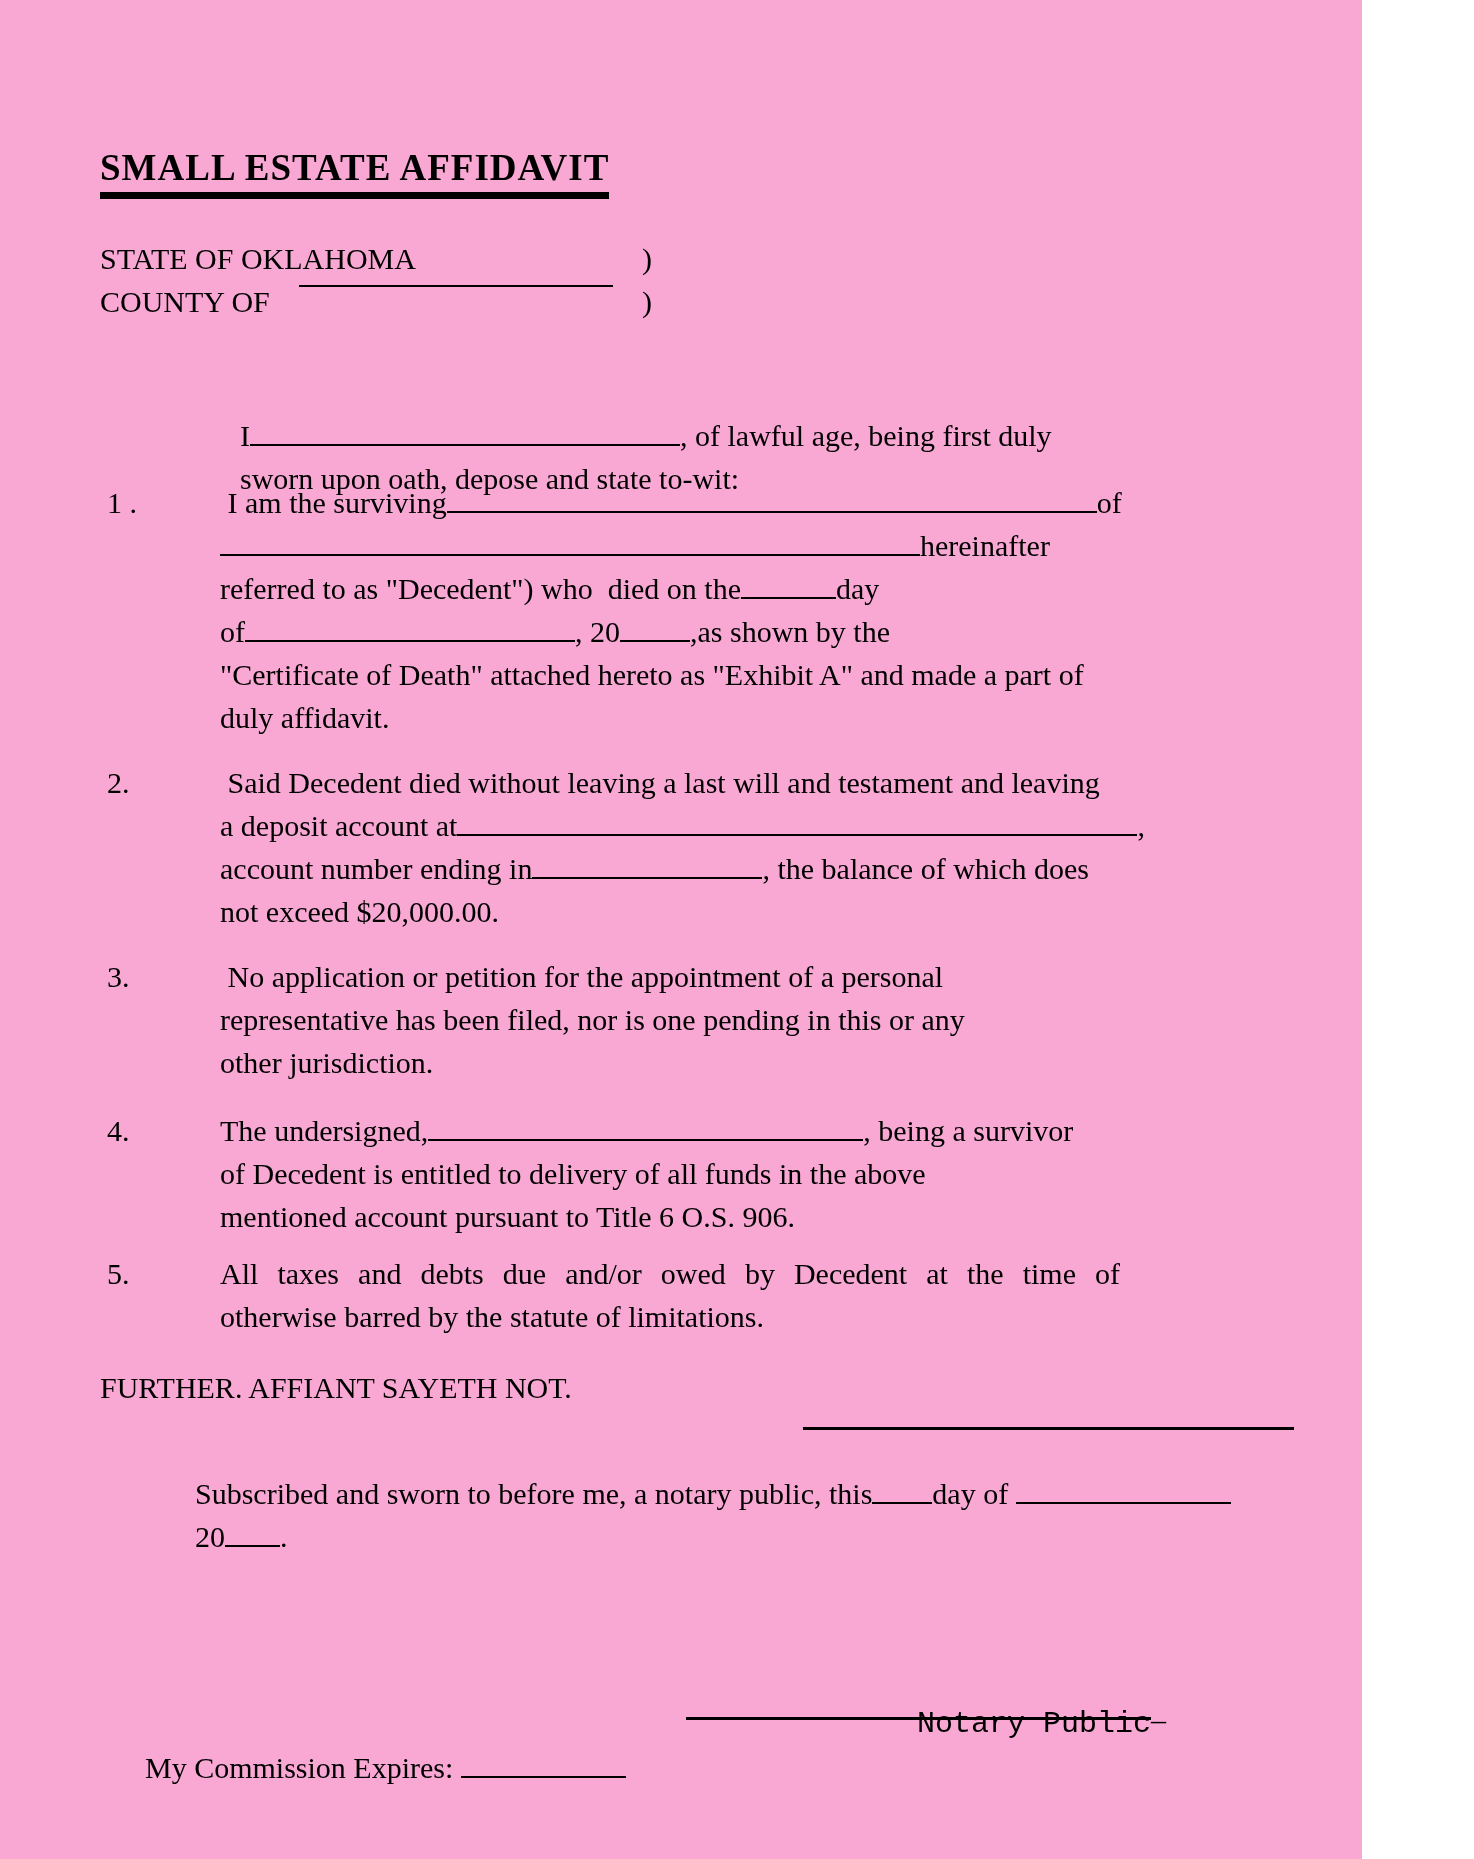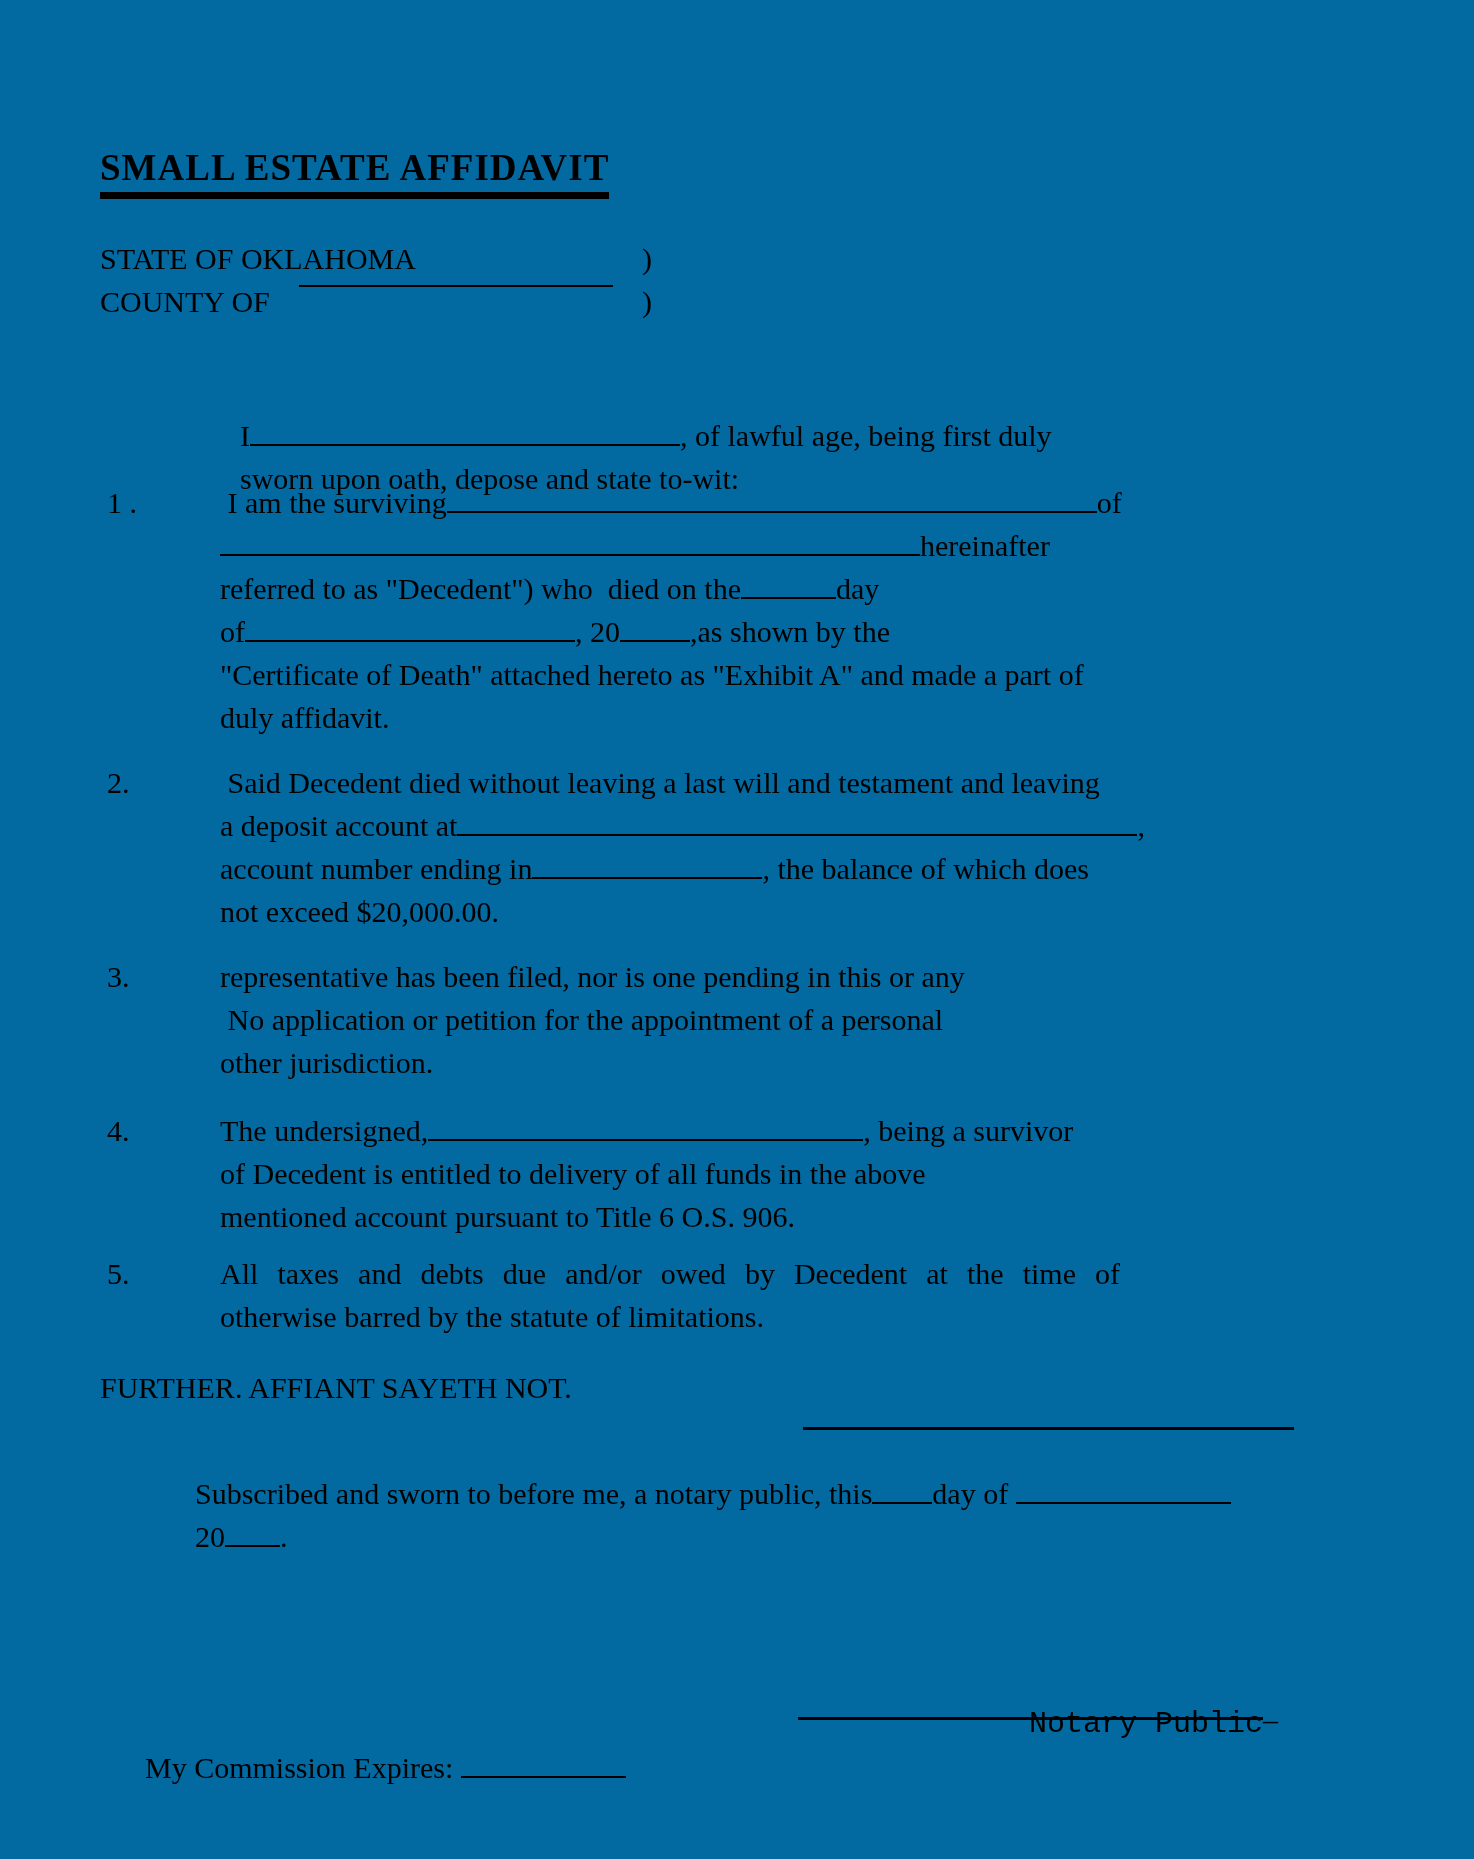--- a/index.html
+++ b/index.html
@@ -5,10 +5,10 @@
   html,body{margin:0;padding:0;background:#ffffff;}
   .page{
     position:relative;
-    width:1474px;height:1859px;
+    width:1362px;height:1859px;
     box-sizing:border-box;
     padding:148px 0 0 100px;
-    background:#0369a1;
+    background:#f9a8d4;
     color:#000000;
     font-family:"Liberation Serif","DejaVu Serif",serif;
     font-size:30px;line-height:43px;

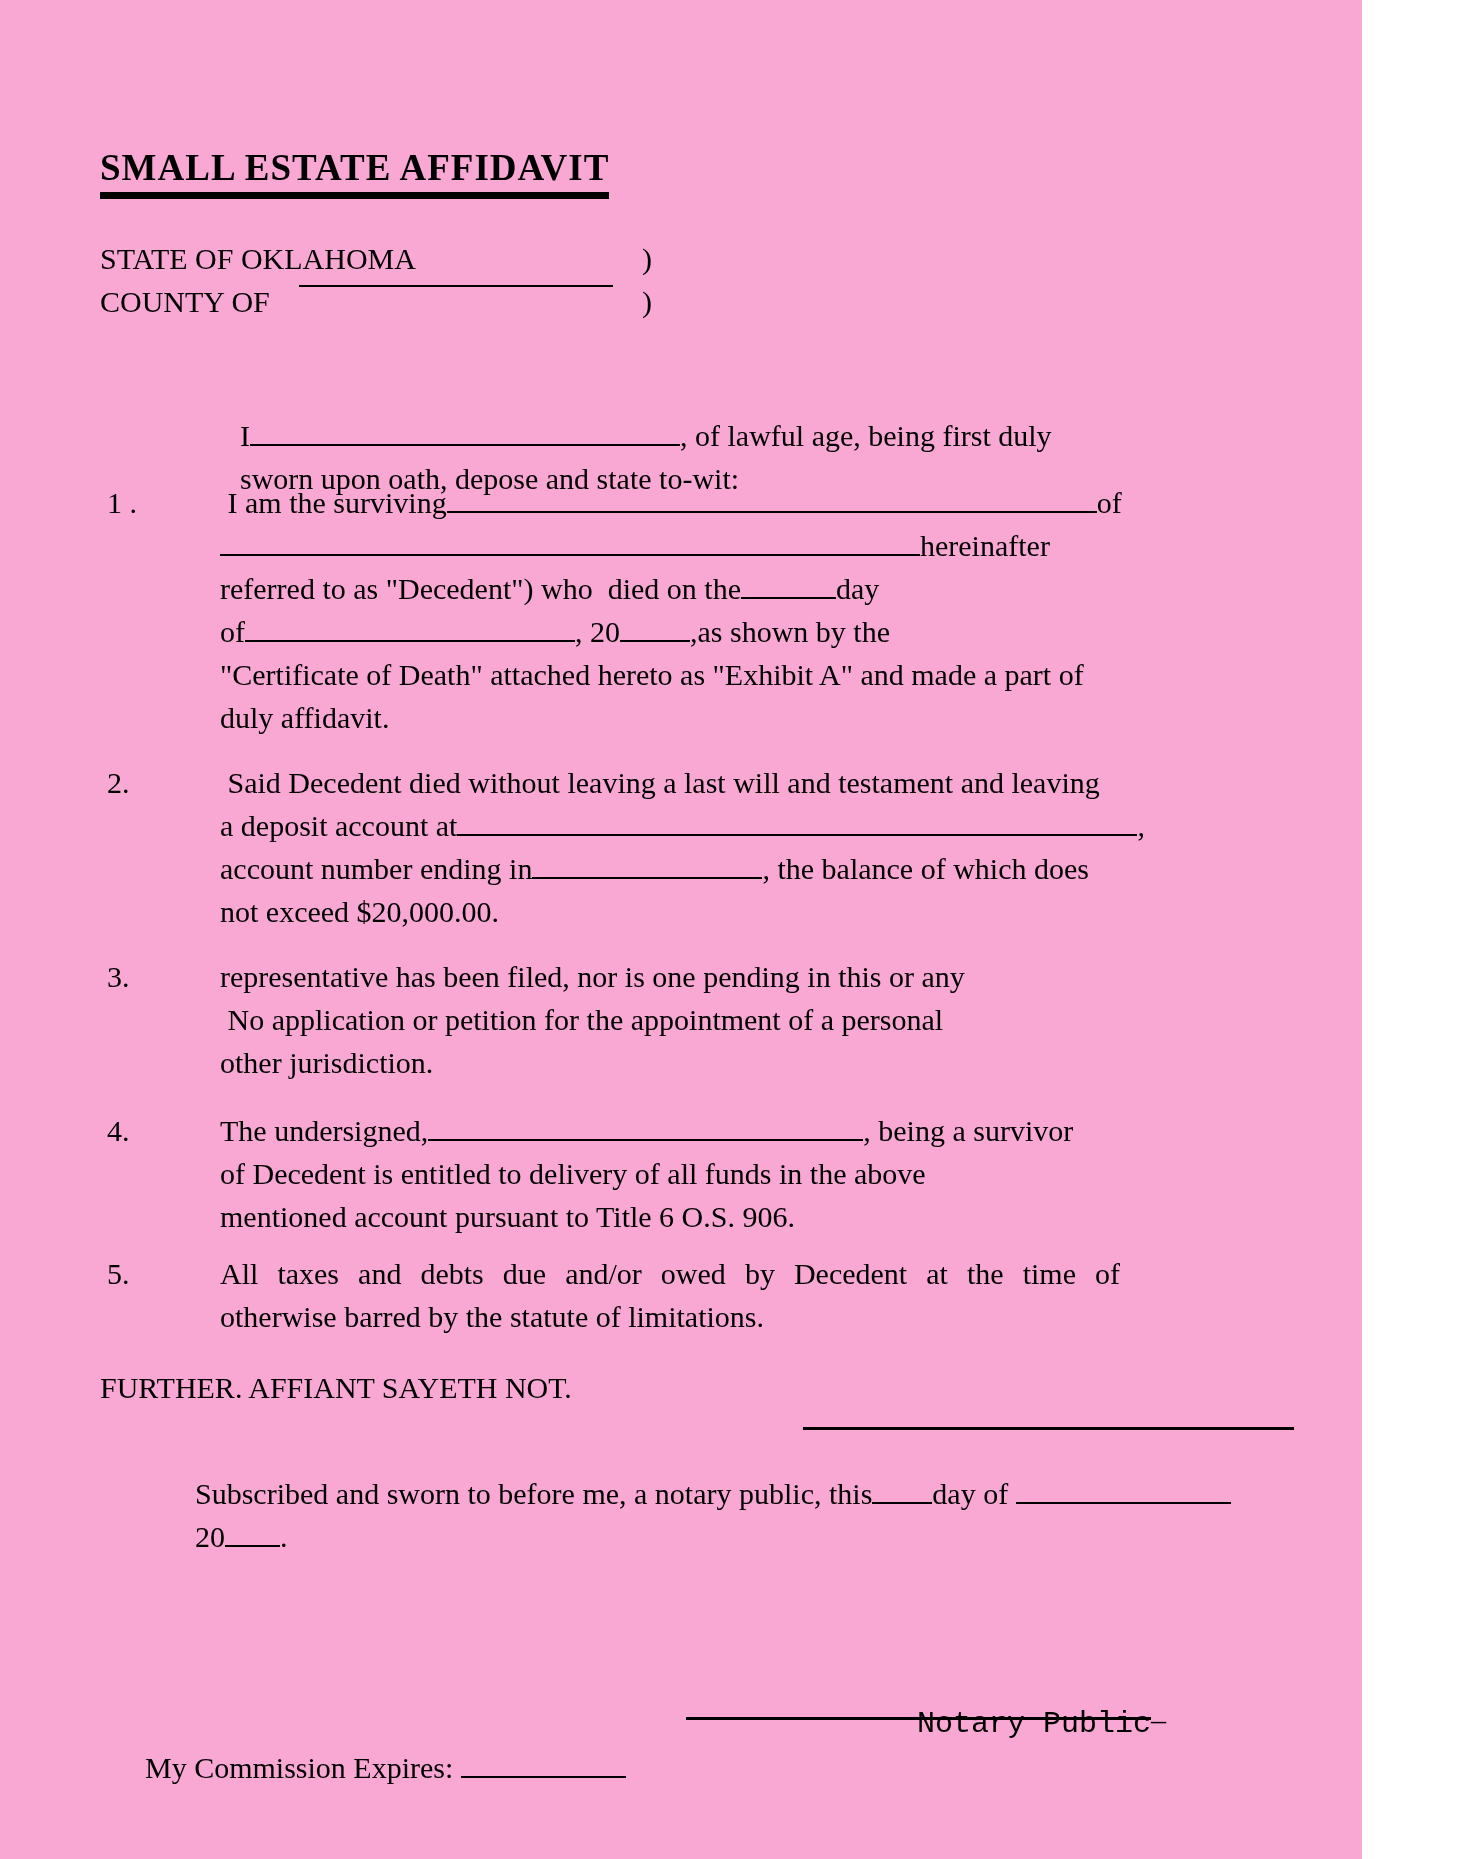--- a/index.html
+++ b/index.html
@@ -121,8 +121,8 @@
   <div class="para p3">
     <span class="num t">3.</span>
     <div class="ptext">
+      <div class="line"><span class="t"> No application or petition for the appointment of a personal</span></div>
       <div class="line"><span class="t">representative has been filed, nor is one pending in this or any</span></div>
-      <div class="line"><span class="t"> No application or petition for the appointment of a personal</span></div>
       <div class="line"><span class="t">other jurisdiction.</span></div>
     </div>
   </div>

